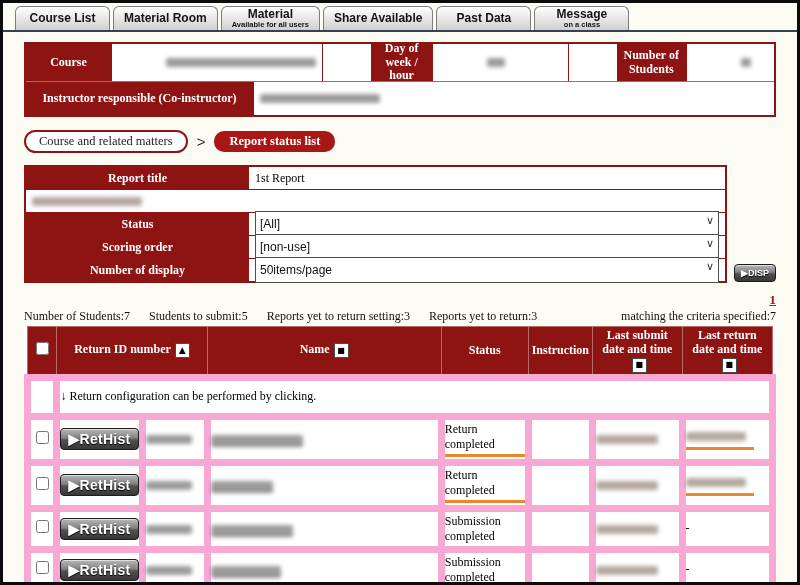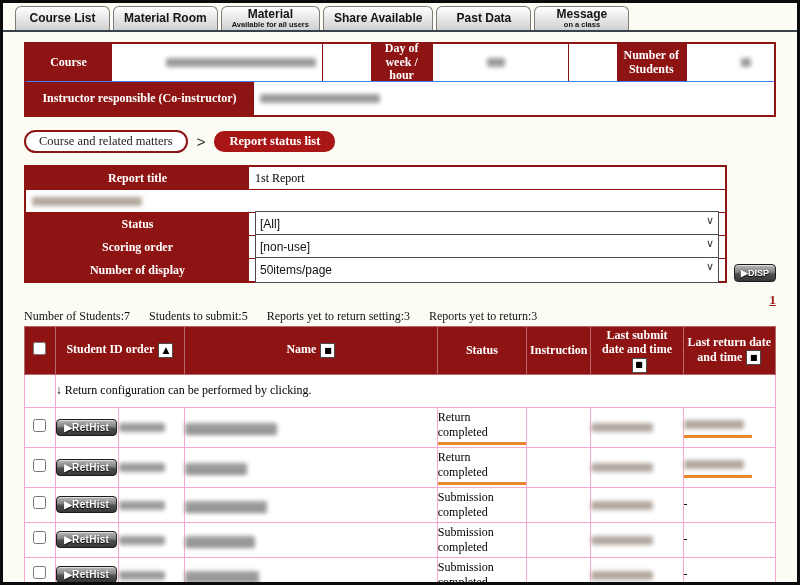--- a/index.html
+++ b/index.html
@@ -187,6 +187,7 @@
         <span class="it">Students to submit:5</span>
         <span class="it">Reports yet to return setting:3</span>
         <span class="it">Reports yet to return:3</span>
+        <span class="it right">matching the criteria specified:7</span>
       </div>
 
     <table class="main">

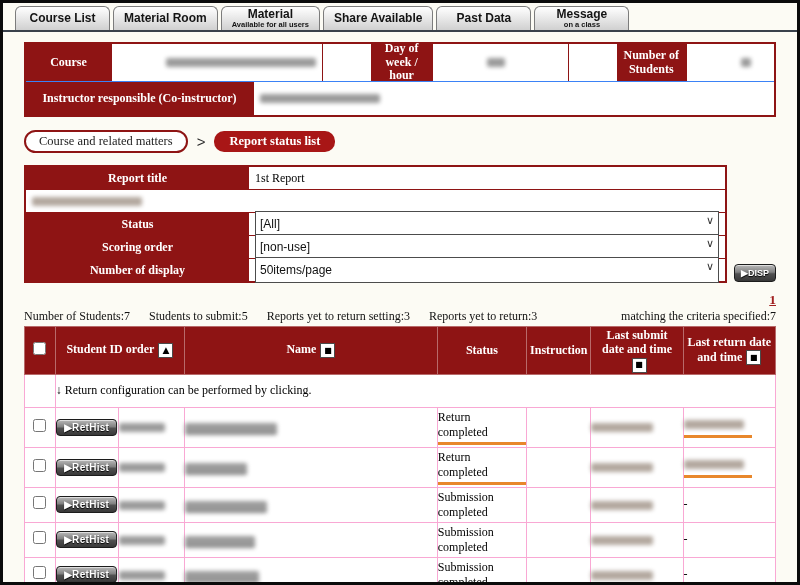--- a/index.html
+++ b/index.html
@@ -204,7 +204,7 @@
       <thead id="thead">
           <tr>
             <th><input type="checkbox" style=""></th>
-            <th colspan="2"><span>Student ID order</span><span class="sorticon asc">▲</span></th>
+            <th colspan="2"><span>Return ID number</span><span class="sorticon asc">▲</span></th>
             <th><span>Name</span><span class="sorticon">■</span></th>
             <th><span>Status</span></th>
             <th><span>Instruction</span></th>

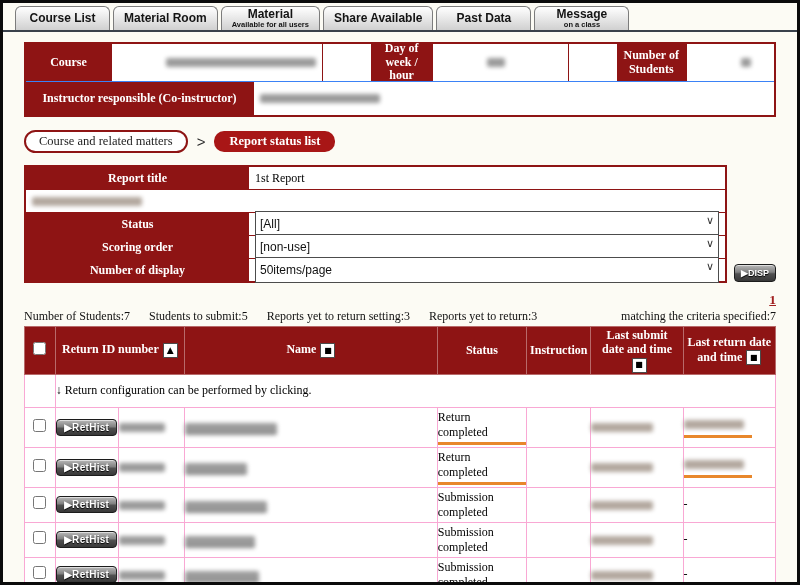--- a/index.html
+++ b/index.html
@@ -65,7 +65,7 @@
   table.main{border-collapse:collapse;width:100%;background:#fff;border:1px solid #8e1414;}
   table.main th{background:#8e1414;color:#fff;font-weight:bold;font-size:12px;line-height:1.2;
                 border:1px solid #b86a6a;height:36px;padding:1px 3px;}
-  table.main td{border:1px solid #f9a8d4;font-size:12px;padding:2px 0;height:28px;}
+  table.main td{border:7px solid #f9a8d4;font-size:12px;padding:2px 0;height:28px;}
   .sorticon{display:inline-flex;width:13px;height:13px;background:#fff;border:1px solid #4a4a4a;
             align-items:center;justify-content:center;color:#000;font-size:8px;line-height:1;
             vertical-align:middle;margin-left:4px;cursor:pointer;font-family:"DejaVu Sans",sans-serif;}

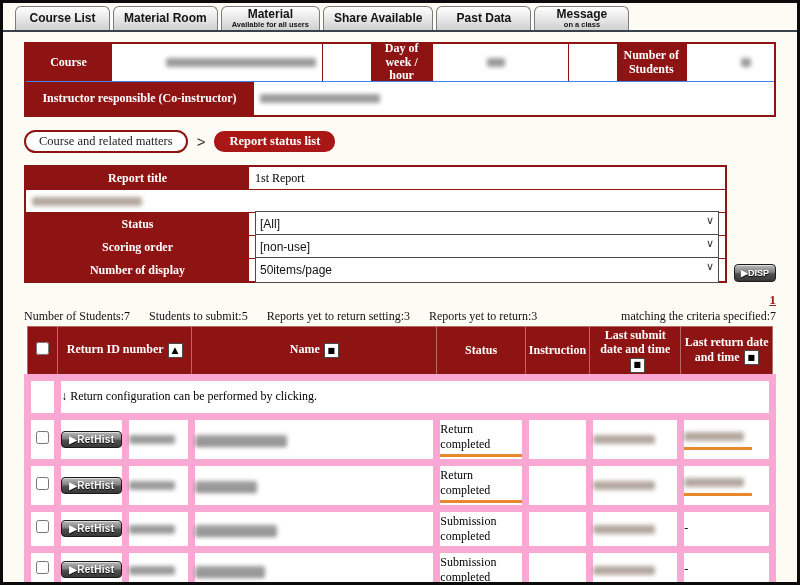--- a/index.html
+++ b/index.html
@@ -71,7 +71,7 @@
             vertical-align:middle;margin-left:4px;cursor:pointer;font-family:"DejaVu Sans",sans-serif;}
   .sorticon.asc{font-size:9px;}
   .noterow td{height:18px;font-size:12px;padding:1px 6px;}
-  .rethist{font-size:10px;padding:2px 7px;letter-spacing:.3px;}
+  .rethist{font-size:14px;padding:2px 7px;letter-spacing:.3px;}
   td.c{text-align:center;}
   .uline{display:inline-block;border-bottom:3px solid #e8872b;padding:0 12px 2px 0;}
   .uline2{display:inline-block;border-bottom:3px solid #e8872b;padding:0 8px 3px 0;}

